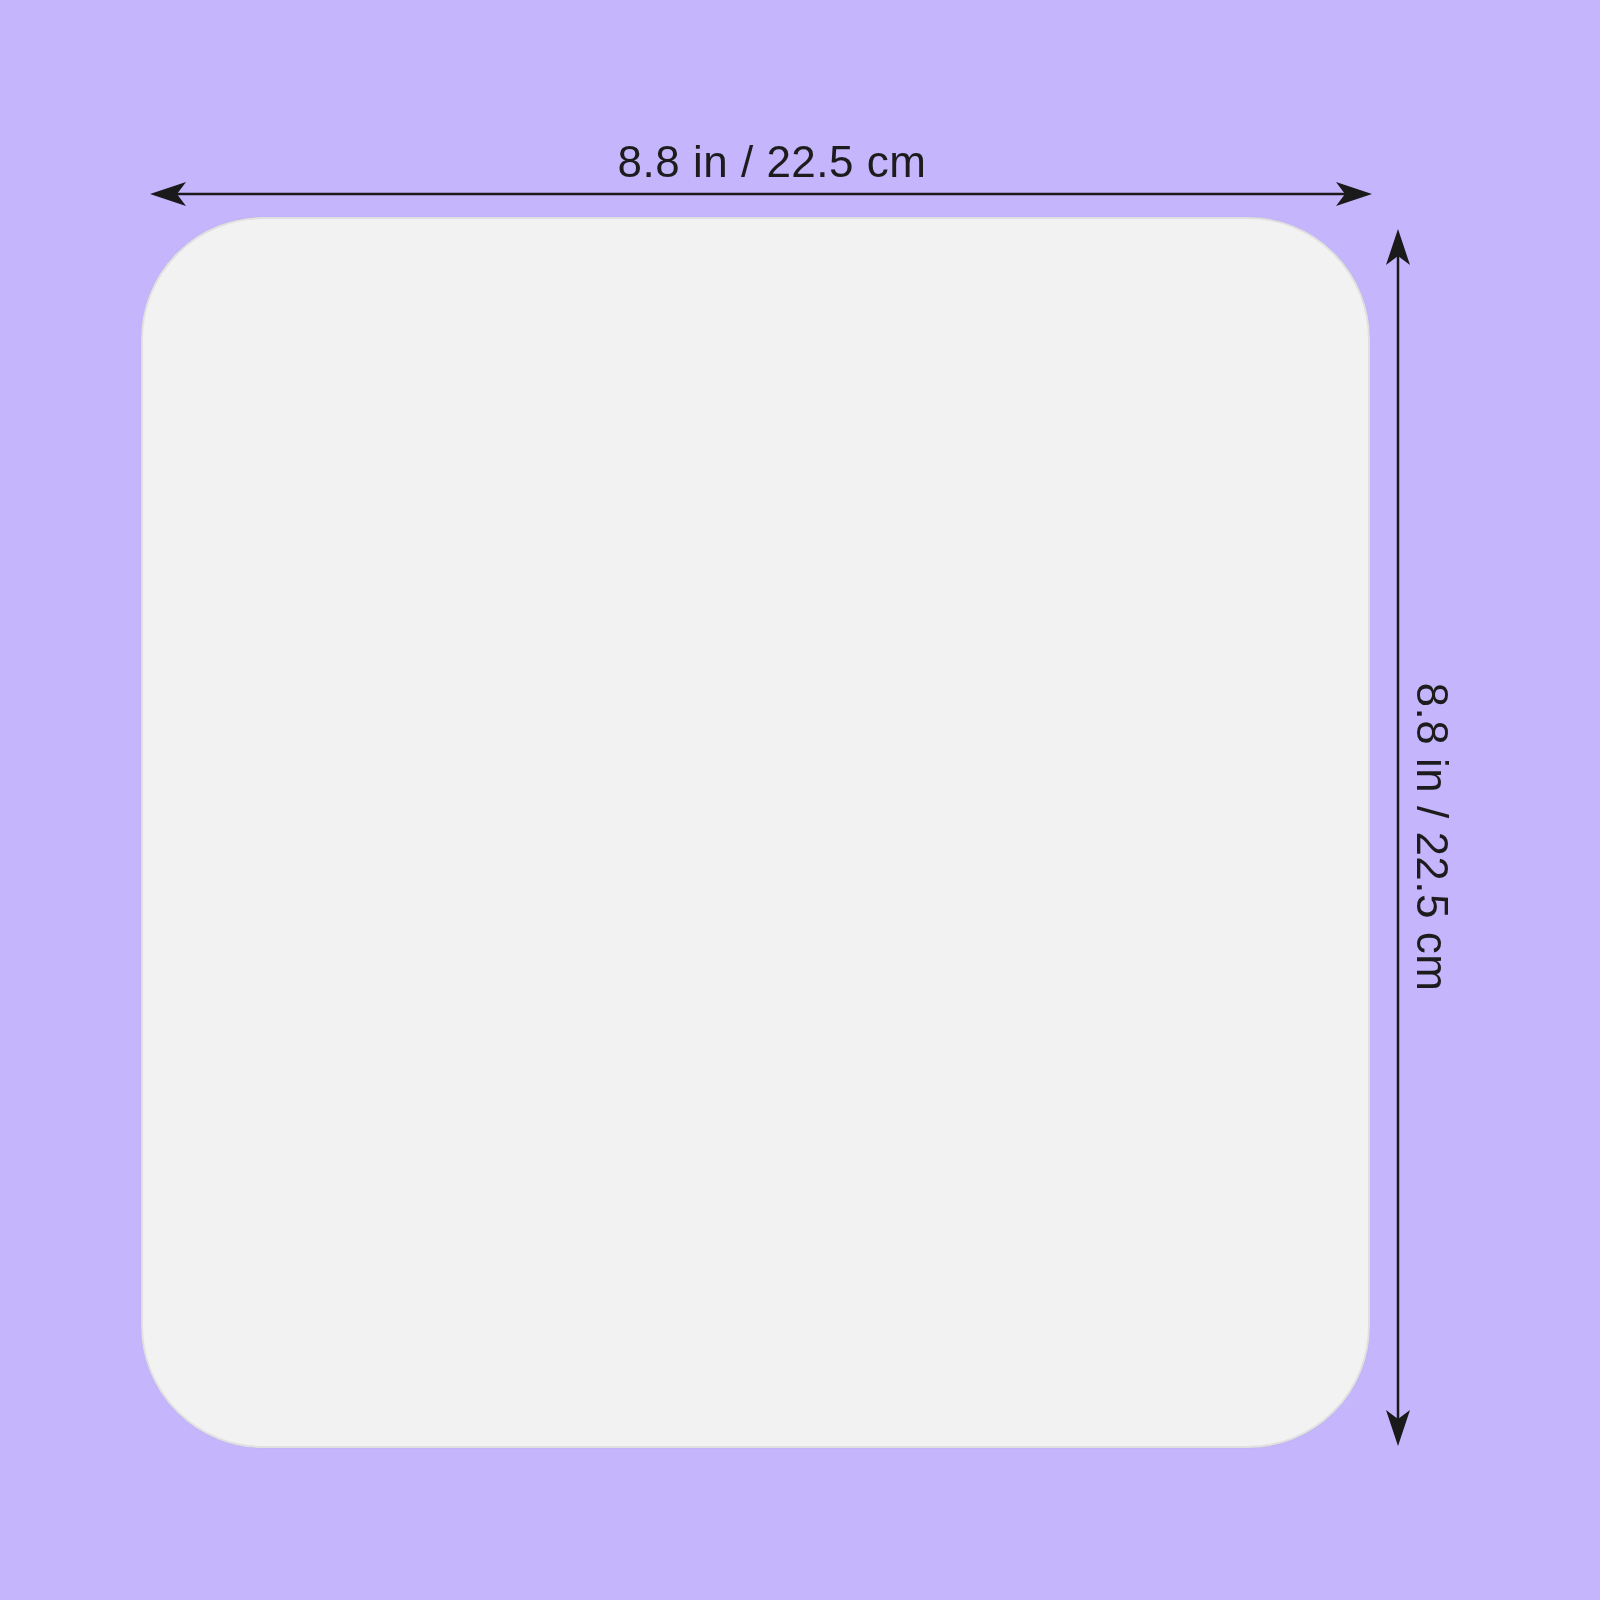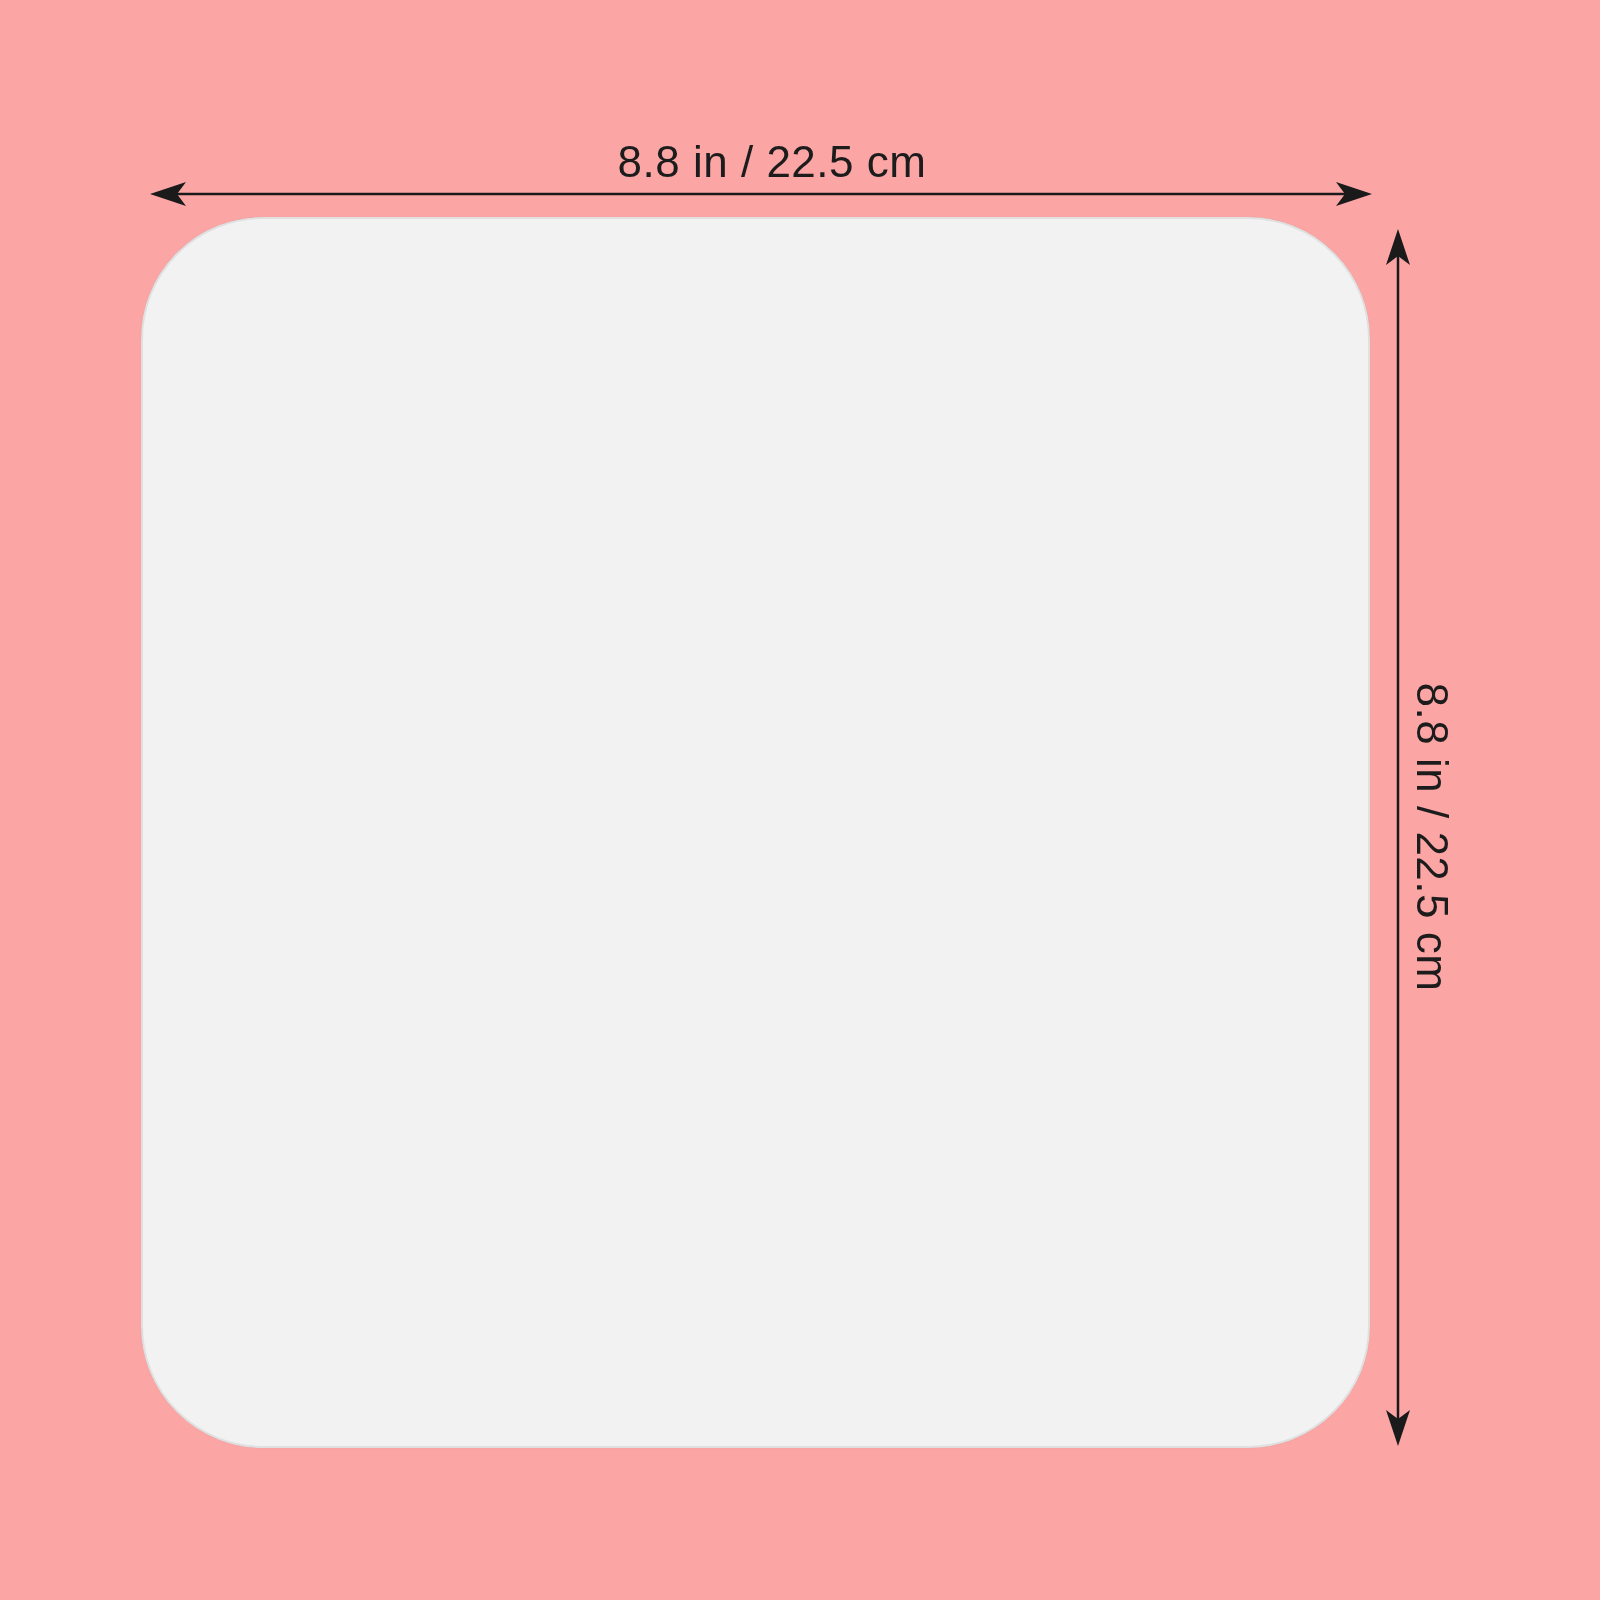--- a/index.html
+++ b/index.html
@@ -12,7 +12,7 @@
     position: relative;
     width: 1600px;
     height: 1600px;
-    background: #fca5a5;
+    background: #c4b5fd;
     overflow: hidden;
   }
   .product-square {

